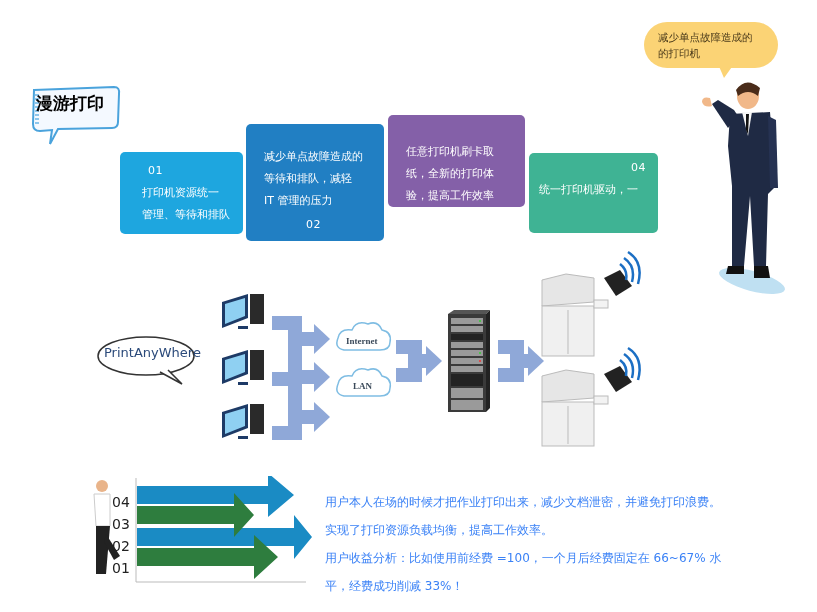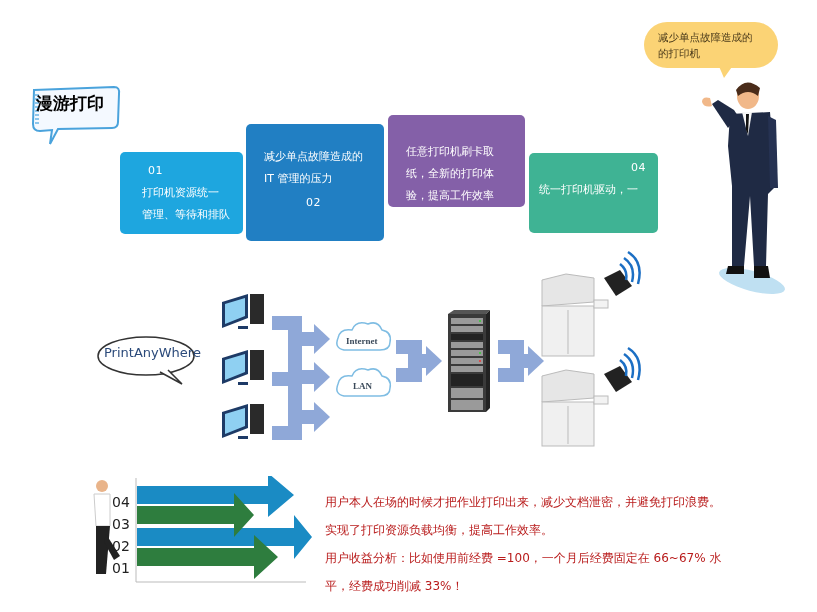--- a/index.html
+++ b/index.html
@@ -45,6 +45,7 @@
 </div>
 <div class="abs card card2">
   <div>减少单点故障造成的</div>
+  <div>等待和排队，减轻</div>
   <div>IT 管理的压力</div>
   <div class="num" style="padding-left:42px;margin-top:2px">02</div>
 </div>

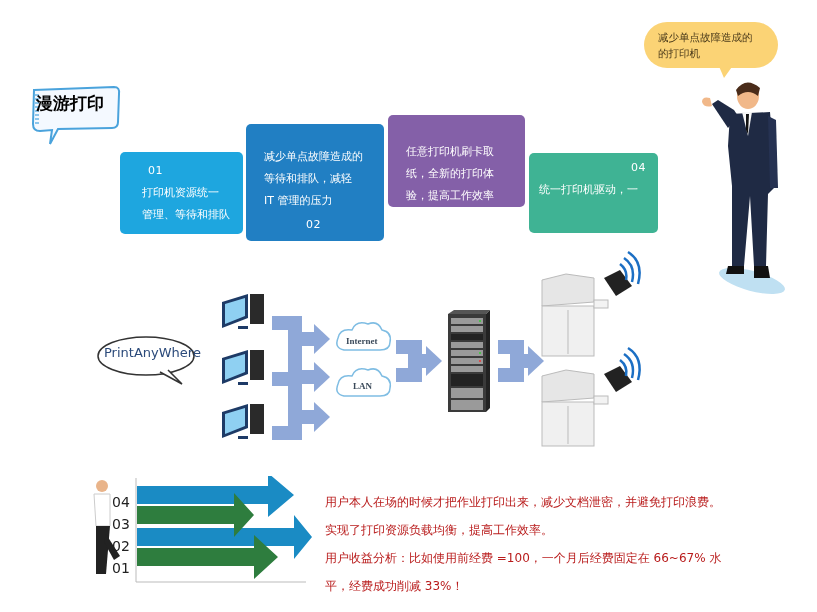--- a/index.html
+++ b/index.html
@@ -26,7 +26,7 @@
   .cloud-text { font-size:9px; color:#3b4a5a; font-weight:bold;font-family:Liberation Serif, serif; }
 
   
-  .desc { left:325px; font-size:12px; color:#b91c1c; line-height:16px; }
+  .desc { left:325px; font-size:12px; color:#3b82f6; line-height:16px; }
   .lvl { font-size:14px; color:#222; }
 </style>
 </head>

